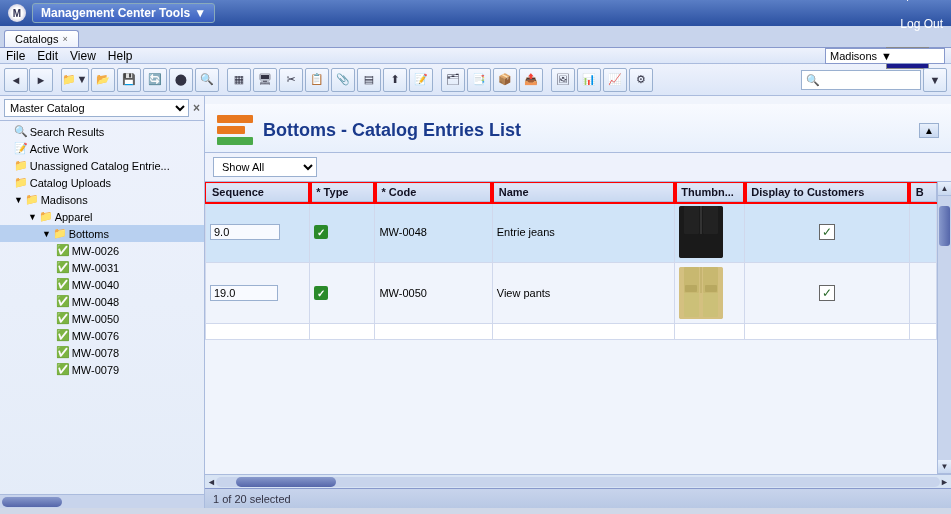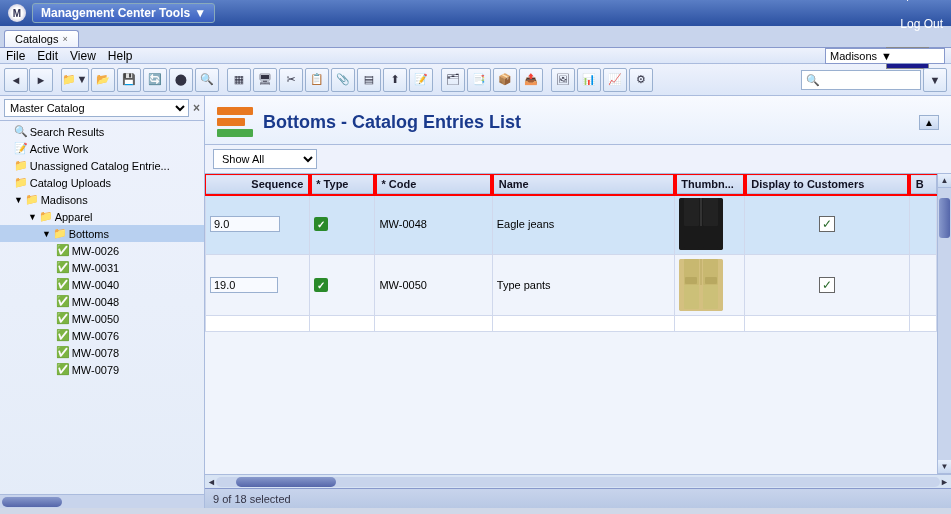--- a/index.html
+++ b/index.html
@@ -150,6 +150,7 @@
       display: flex;
       align-items: center;
       gap: 10px;
+      margin-top: 8px;
     }
     .catalog-icon {
       width: 36px;

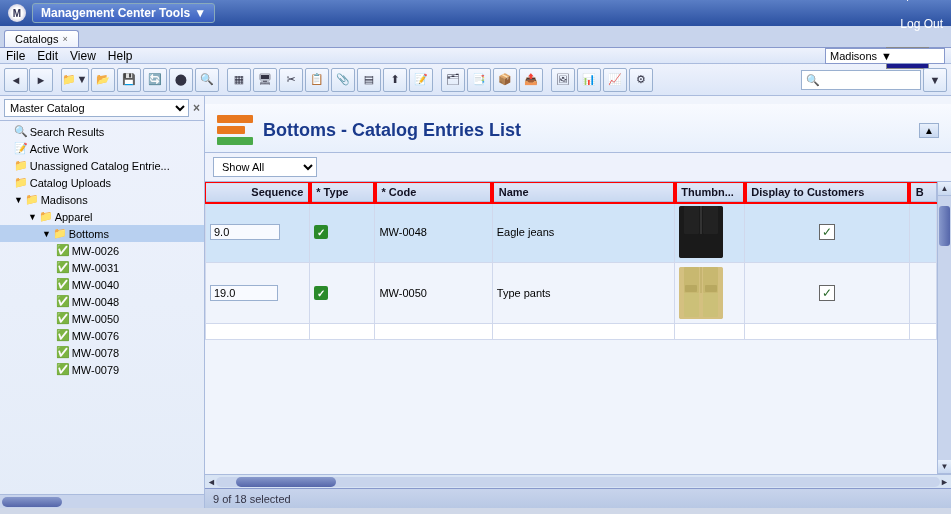--- a/index.html
+++ b/index.html
@@ -520,7 +520,7 @@
           <table>
             <thead>
               <tr class="table-header-row" style="outline: 2.5px solid red;">
-                <th style="min-width:80px;text-align:right;">Sequence</th>
+                <th style="min-width:80px;">Sequence</th>
                 <th style="min-width:50px;">* Type</th>
                 <th style="min-width:90px;">* Code</th>
                 <th style="min-width:140px;">Name</th>

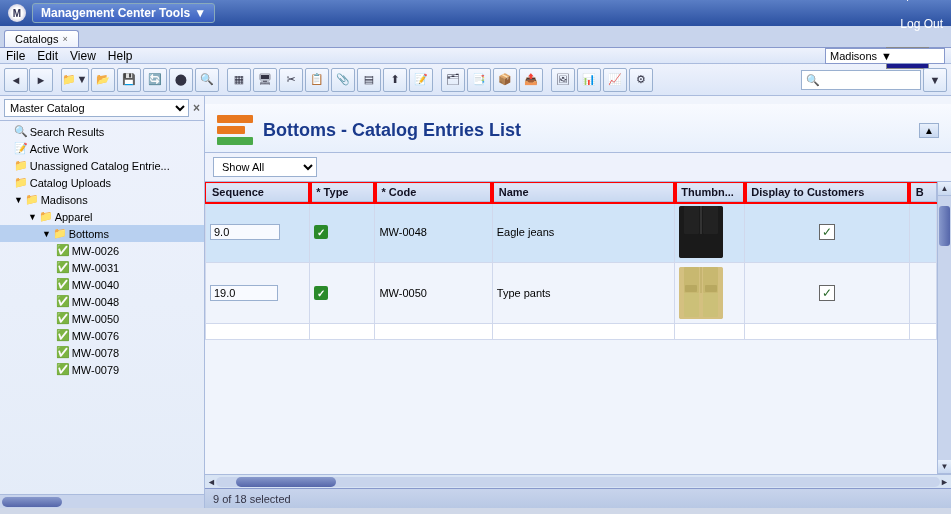--- a/index.html
+++ b/index.html
@@ -539,7 +539,7 @@
                   <div class="check-icon">✓</div>
                 </td>
                 <td>MW-0048</td>
-                <td>Eagle jeans</td>
+                <td>Entrie jeans</td>
                 <td class="thumb-cell">
                   <div class="jeans-thumb">
                     <svg width="44" height="52" viewBox="0 0 44 52">

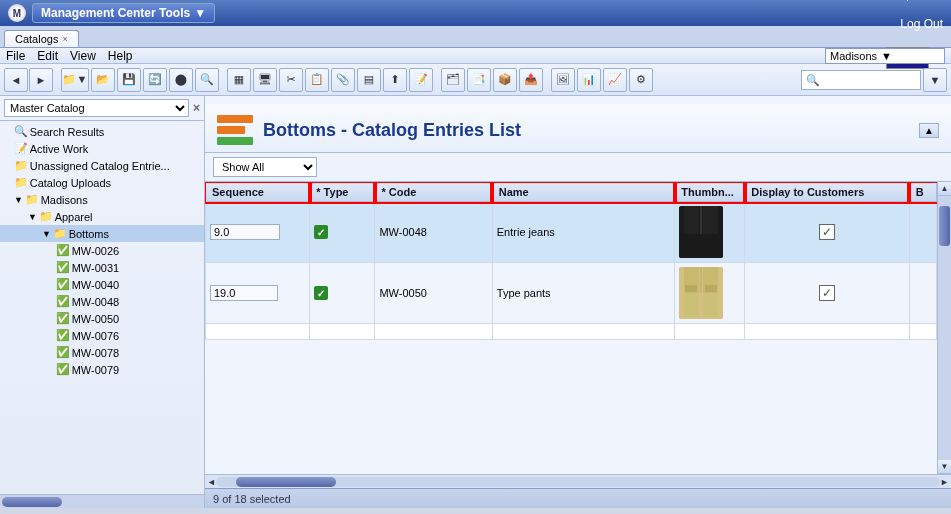--- a/index.html
+++ b/index.html
@@ -567,7 +567,7 @@
                   <div class="check-icon">✓</div>
                 </td>
                 <td>MW-0050</td>
-                <td>Type pants</td>
+                <td>View pants</td>
                 <td class="thumb-cell">
                   <div class="cargo-pants">
                     <svg width="44" height="52" viewBox="0 0 44 52">

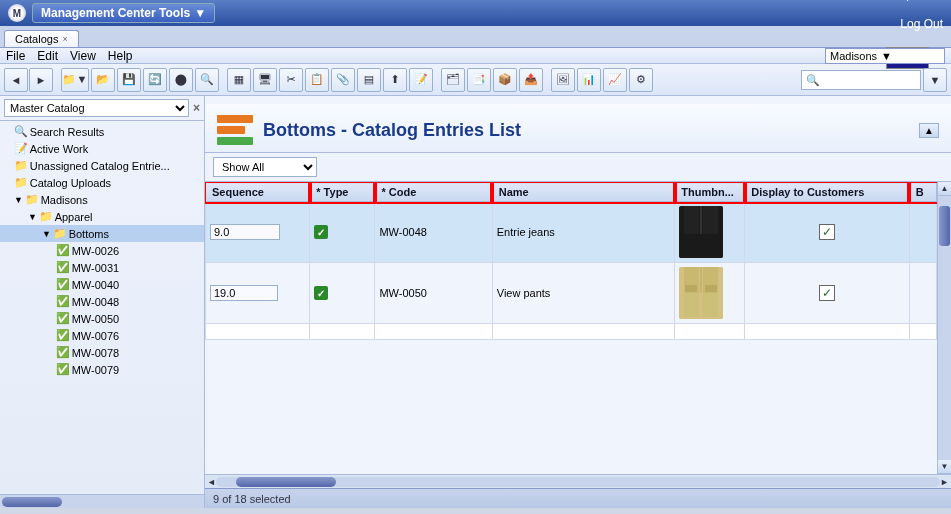--- a/index.html
+++ b/index.html
@@ -618,7 +618,7 @@
       </div>
 
       <div class="status-bar">
-        <span>9 of 18 selected</span>
+        <span>1 of 20 selected</span>
       </div>
     </div>
   </div>

